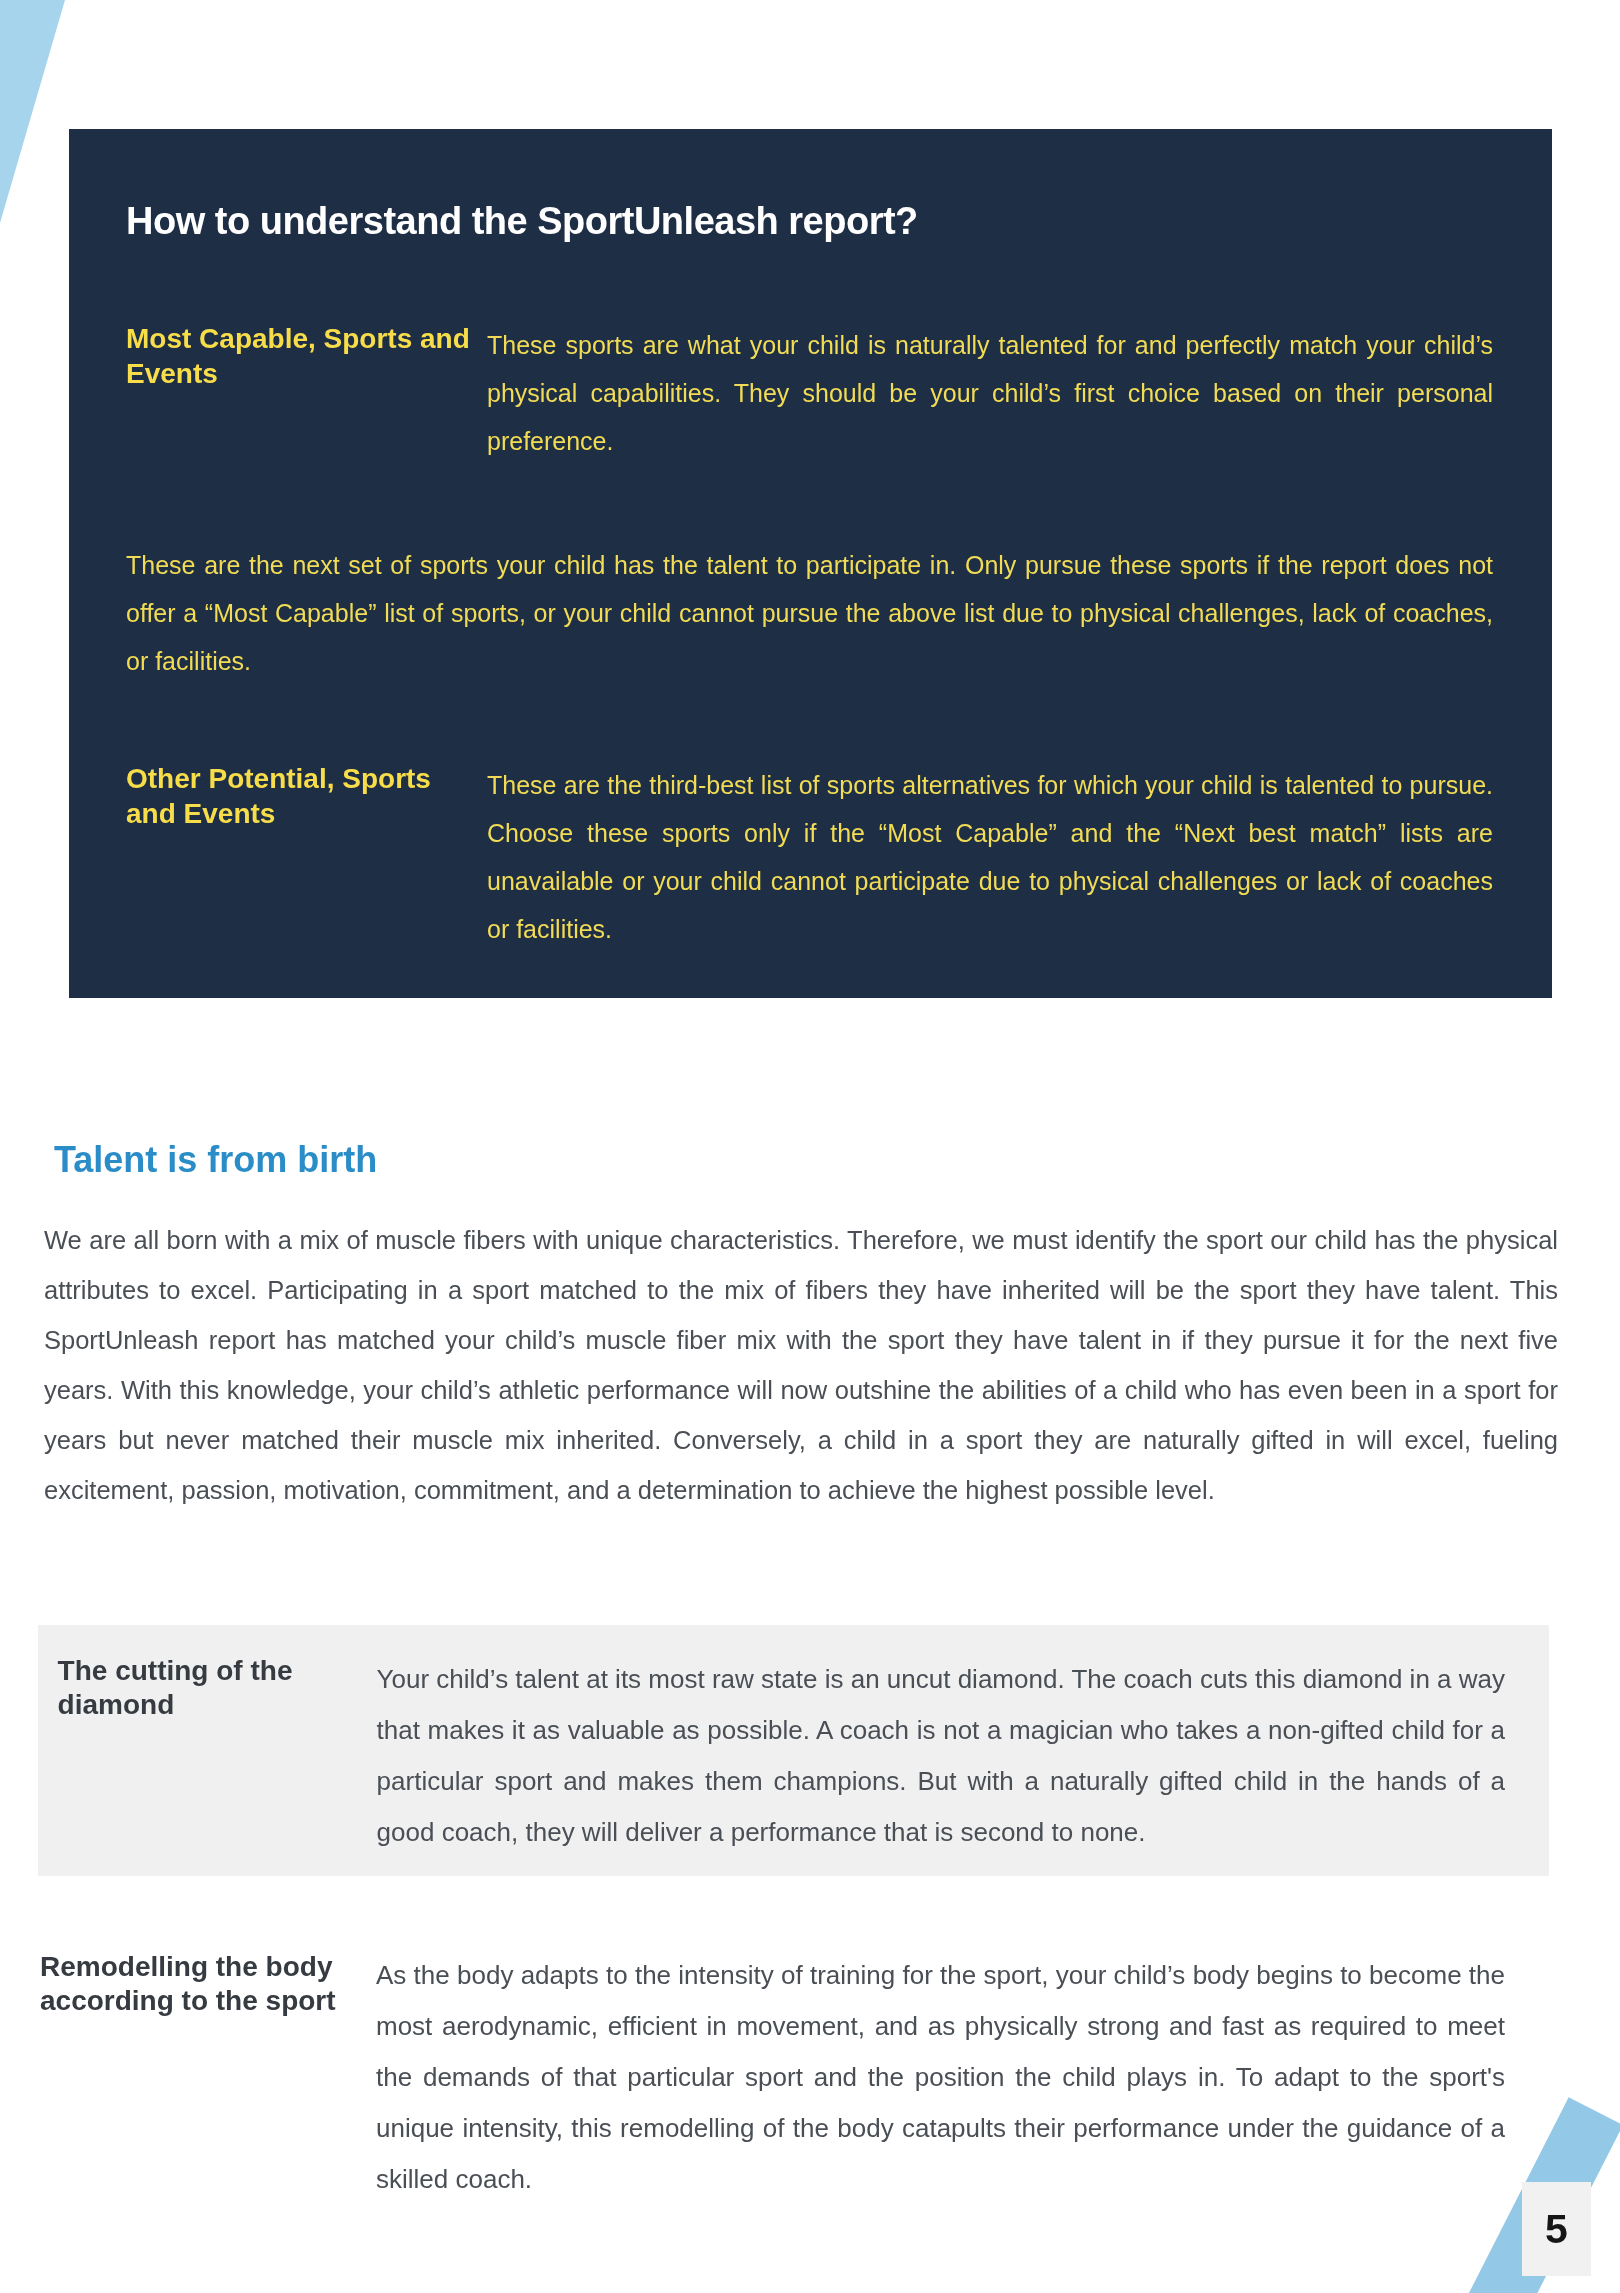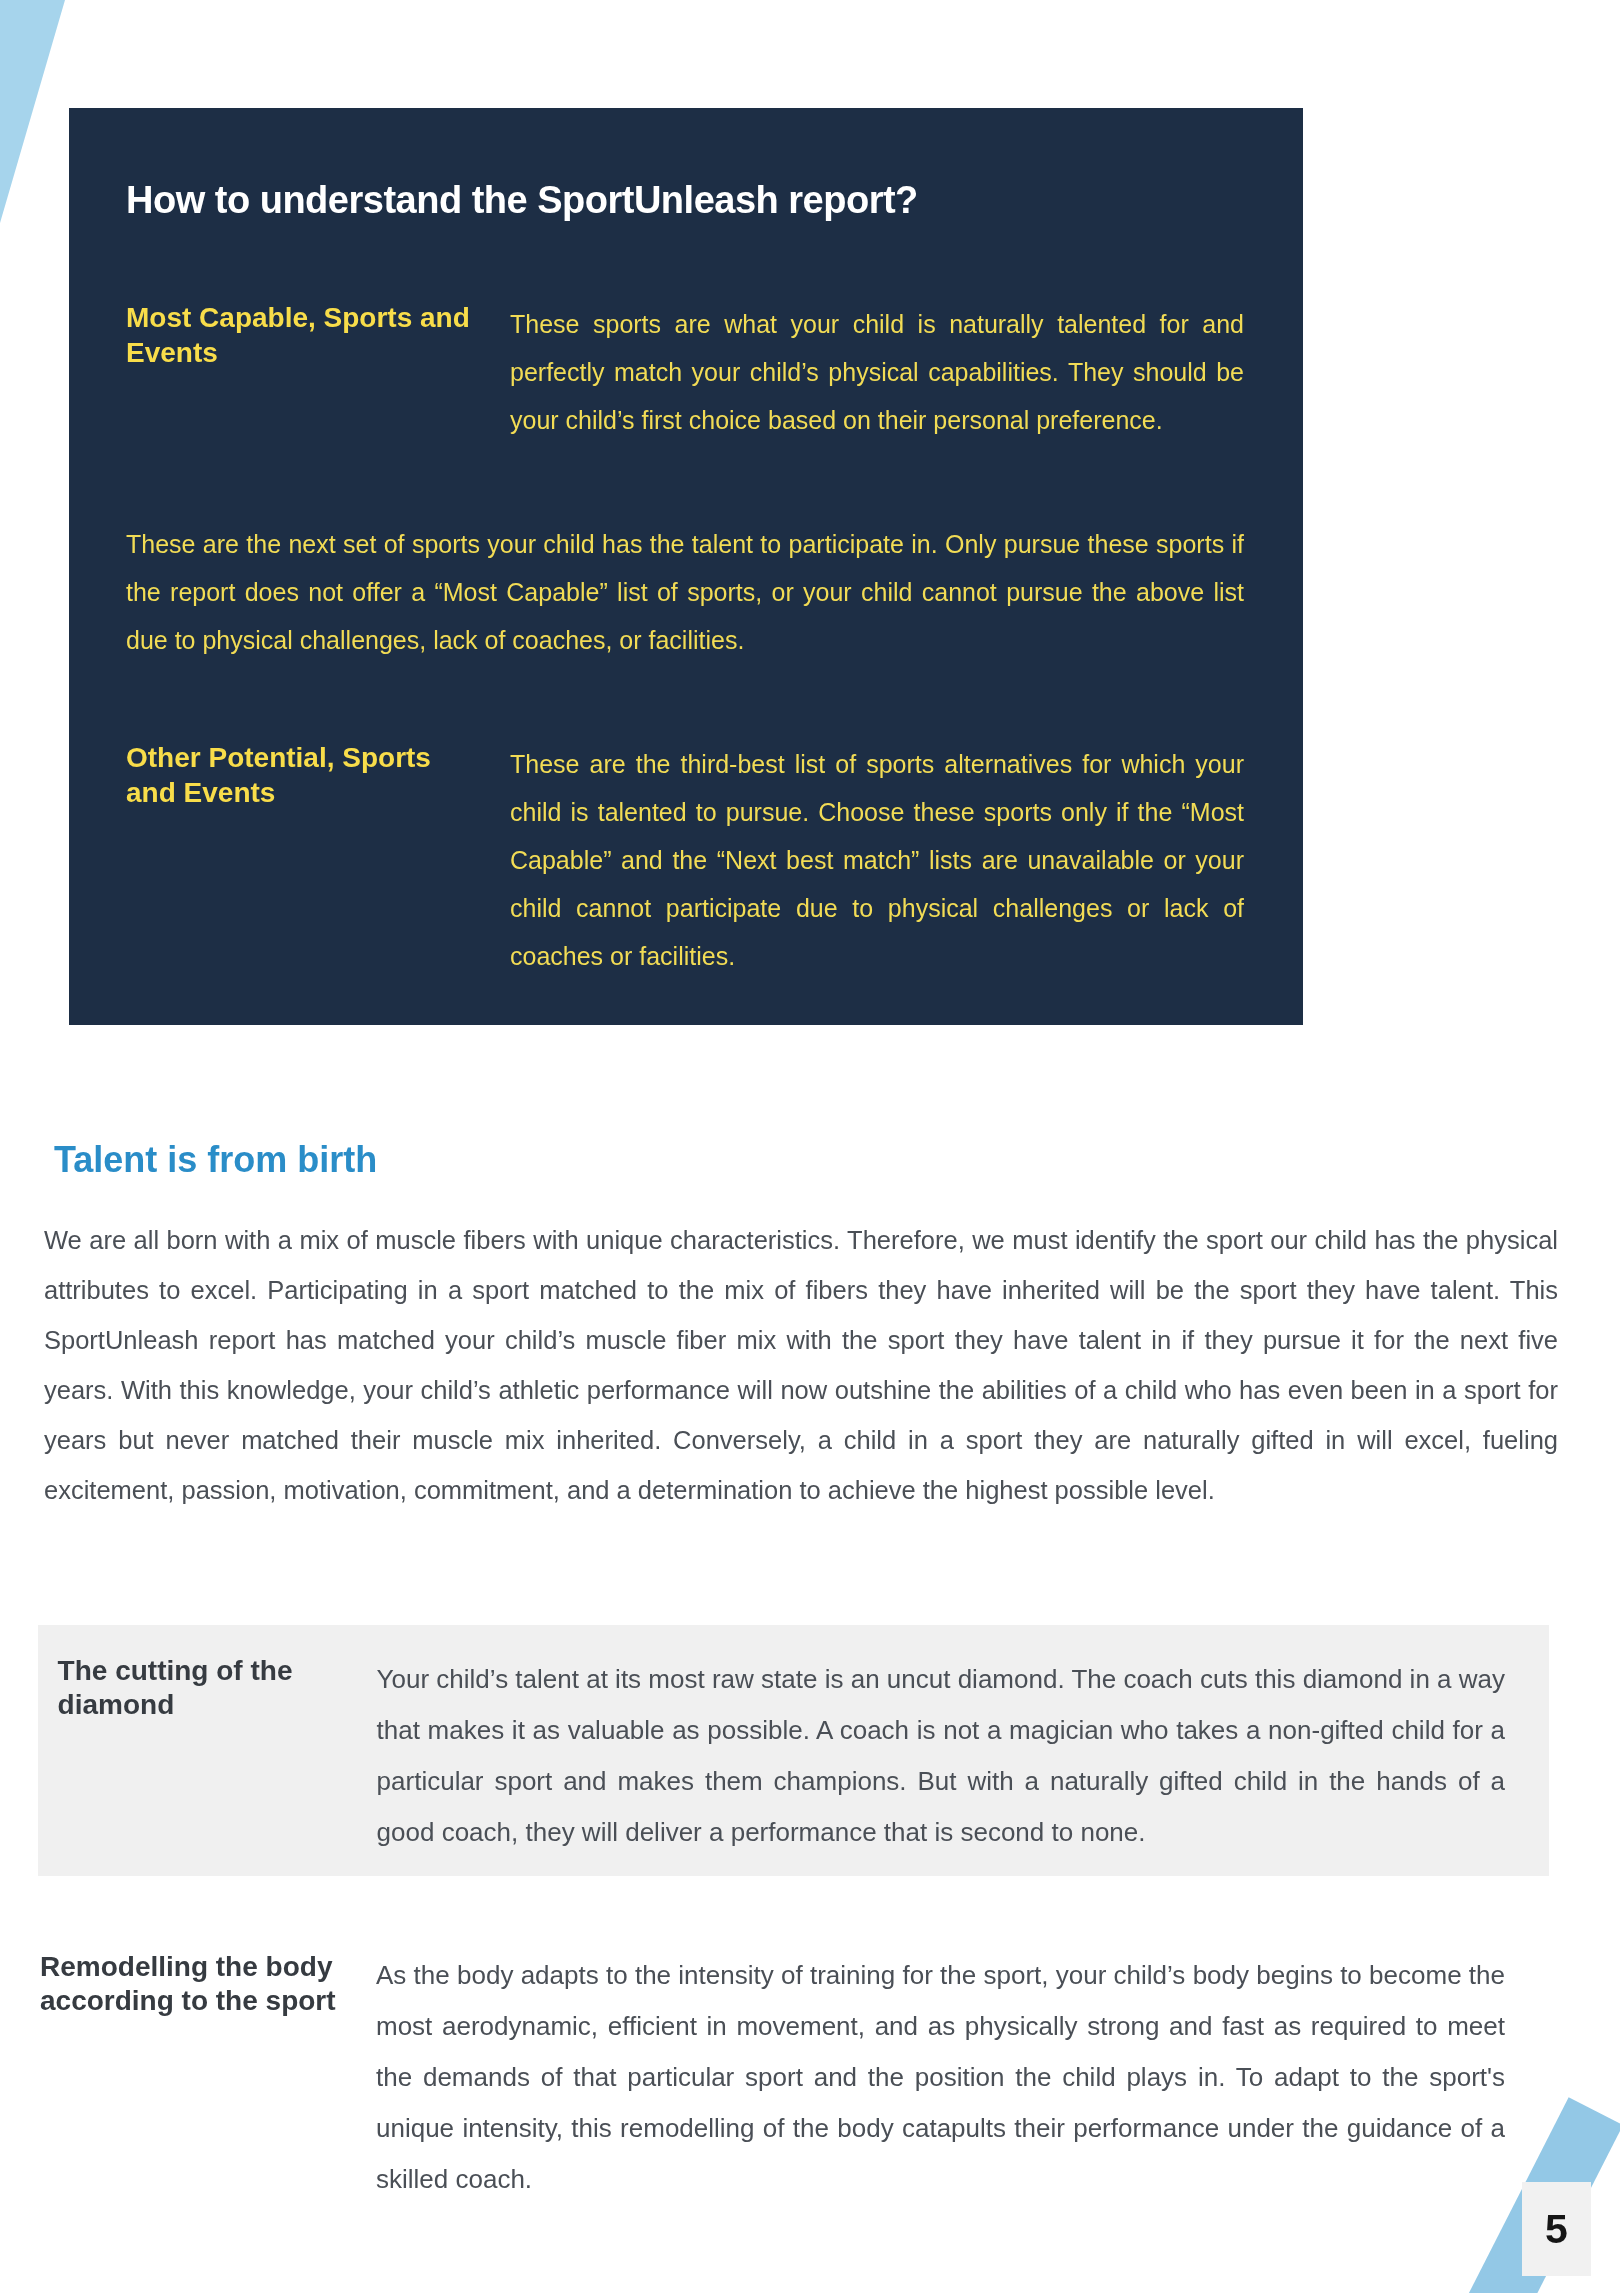--- a/index.html
+++ b/index.html
@@ -32,8 +32,8 @@
   
   .report-box {
     position: absolute;
-    left: 69px; top: 108px;
-    width: 1234px;
+    left: 69px; top: 129px;
+    width: 1483px;
     background: #1d2e45;
     box-sizing: border-box;
     padding: 71px 59px 45px 57px;

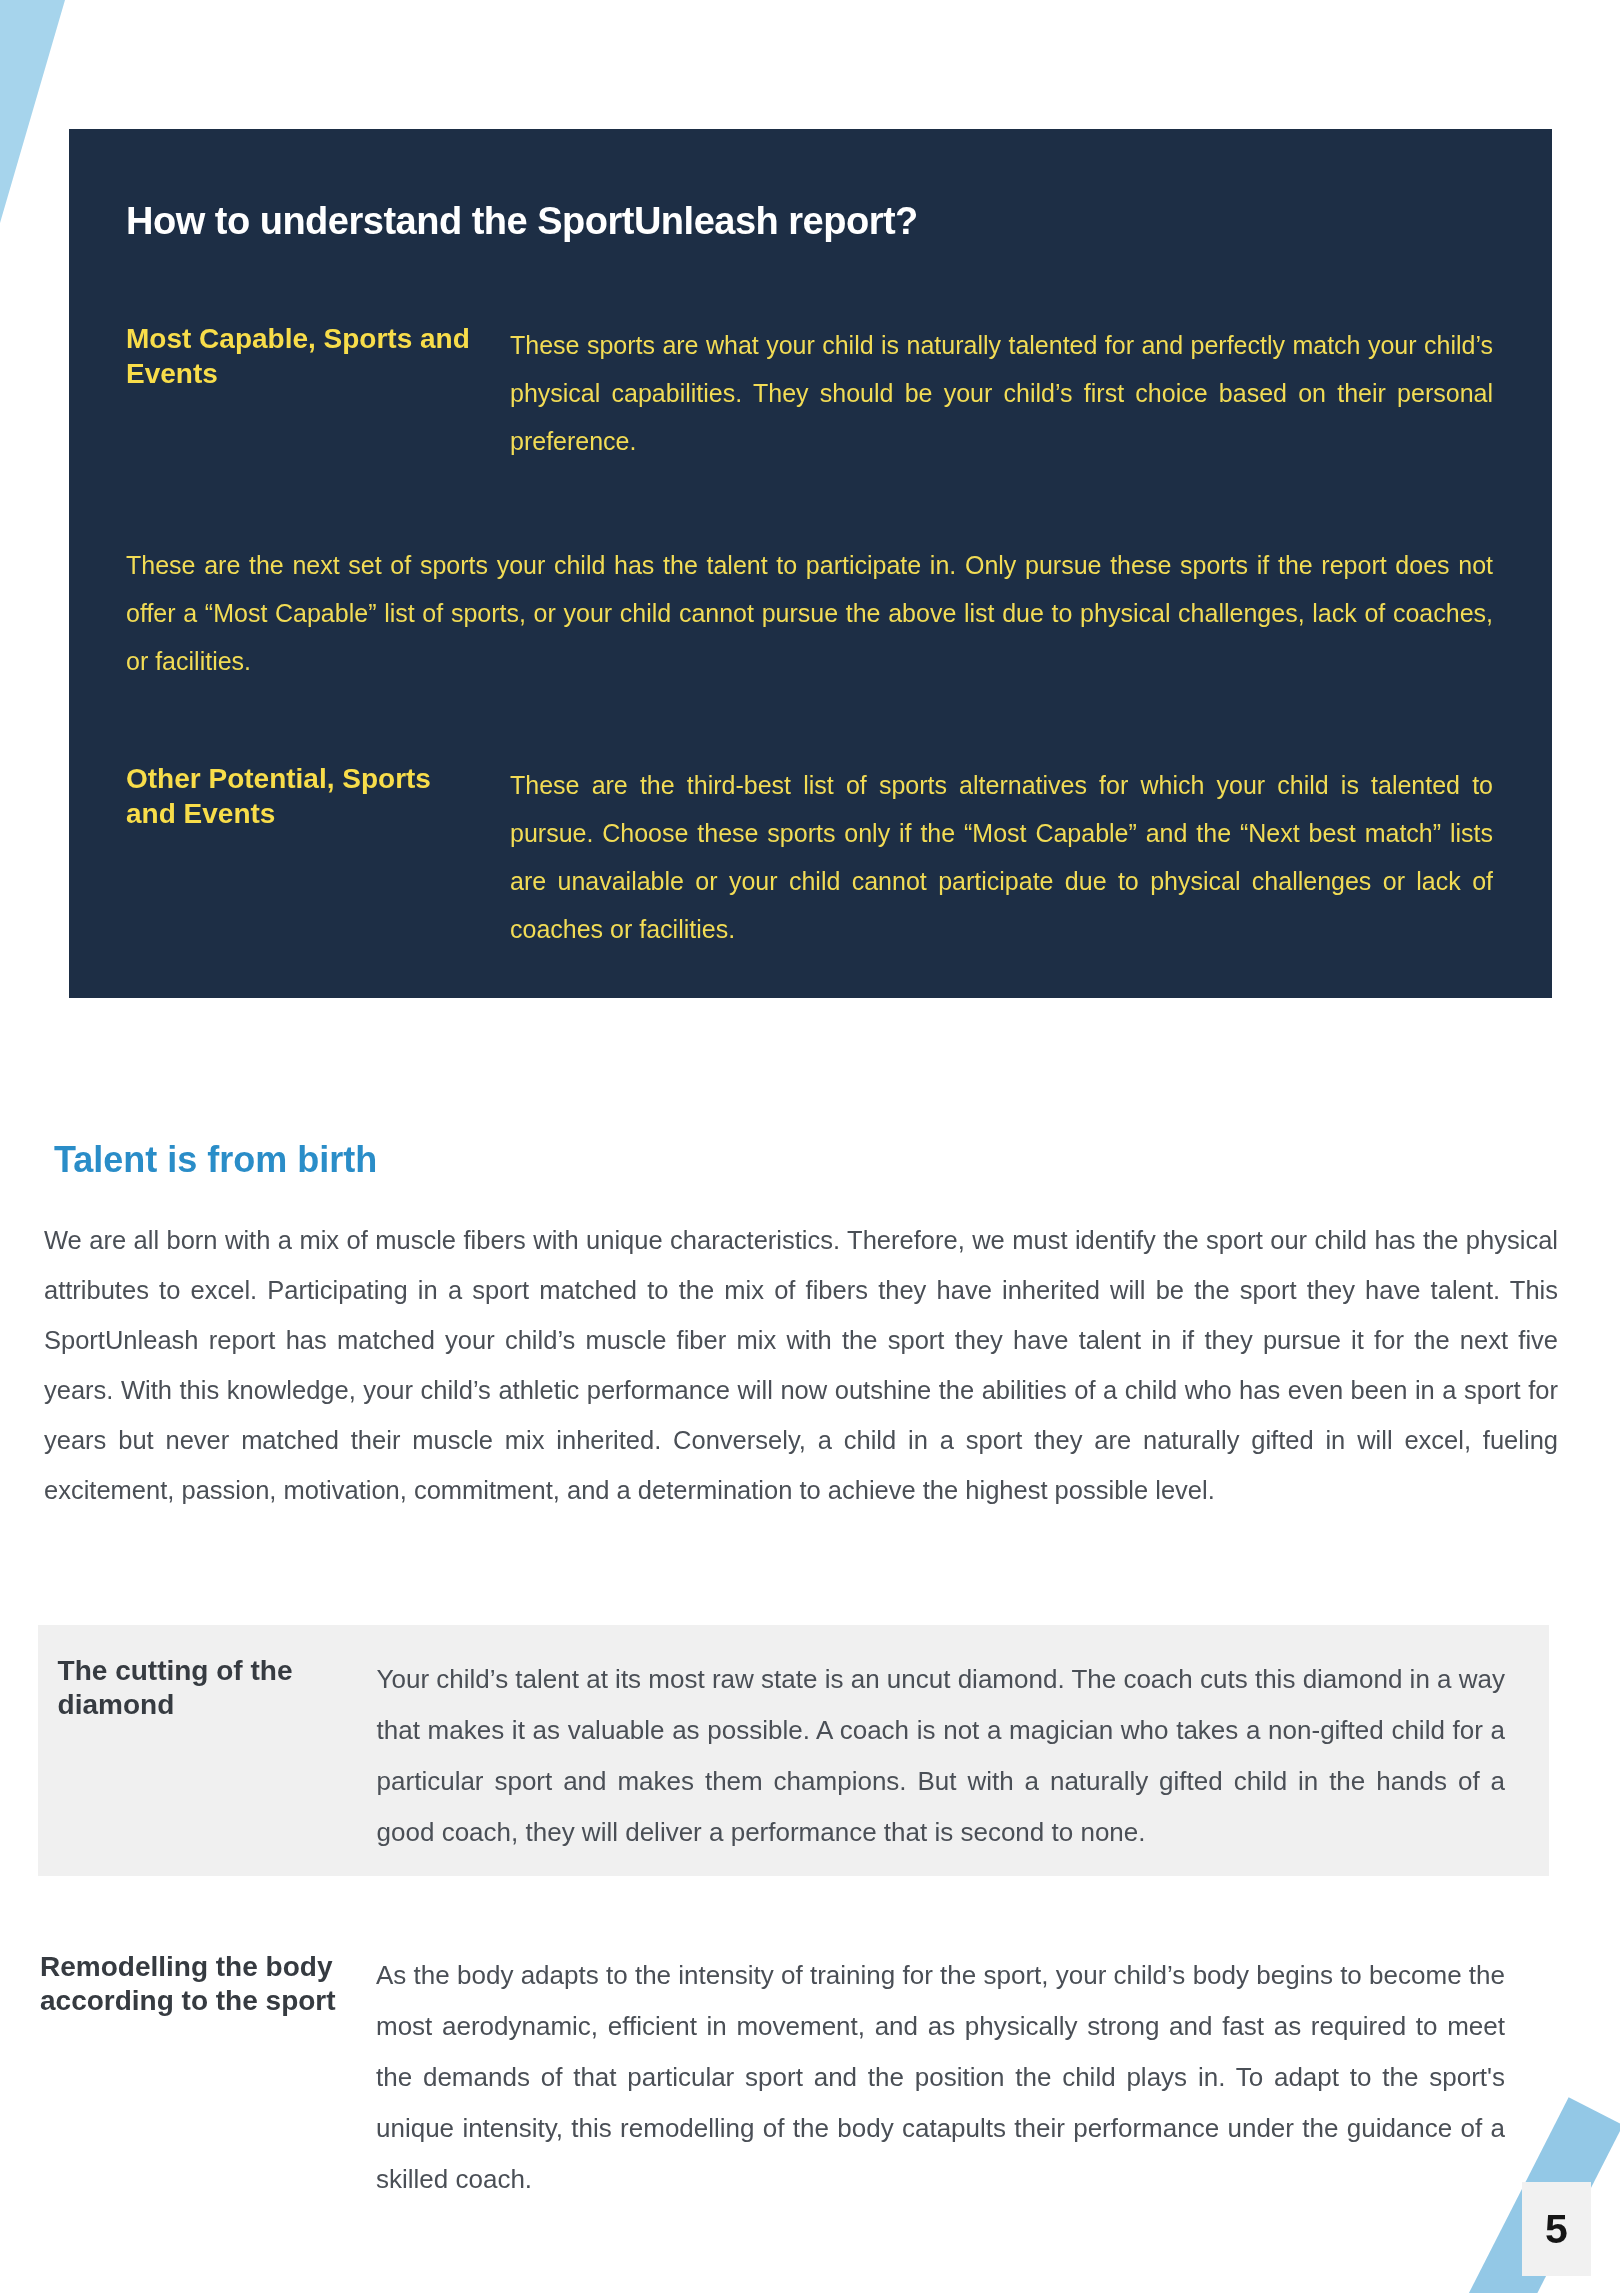--- a/index.html
+++ b/index.html
@@ -47,7 +47,7 @@
   }
   .def-row {
     display: flex;
-    gap: 39px;
+    gap: 16px;
     margin-bottom: 76px;
     margin-top: 34px;
   }

